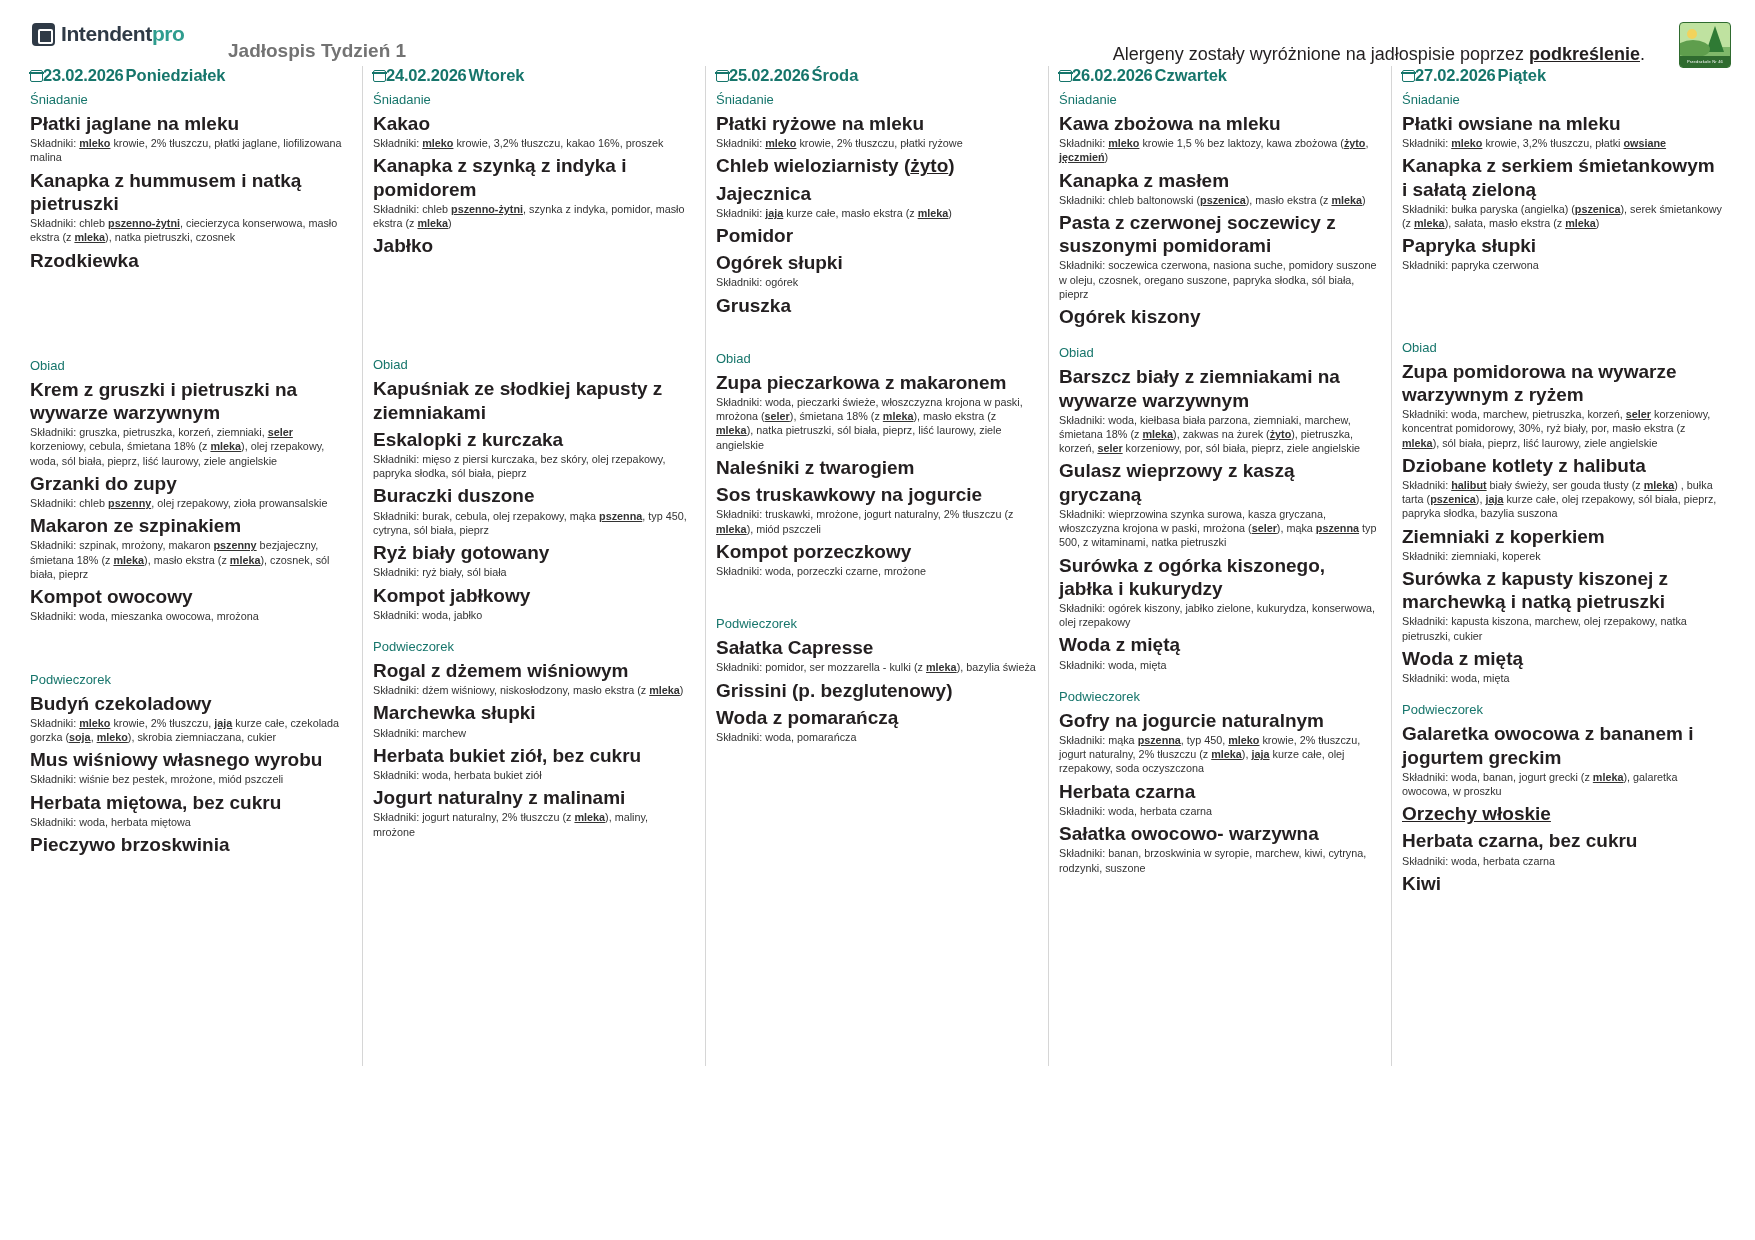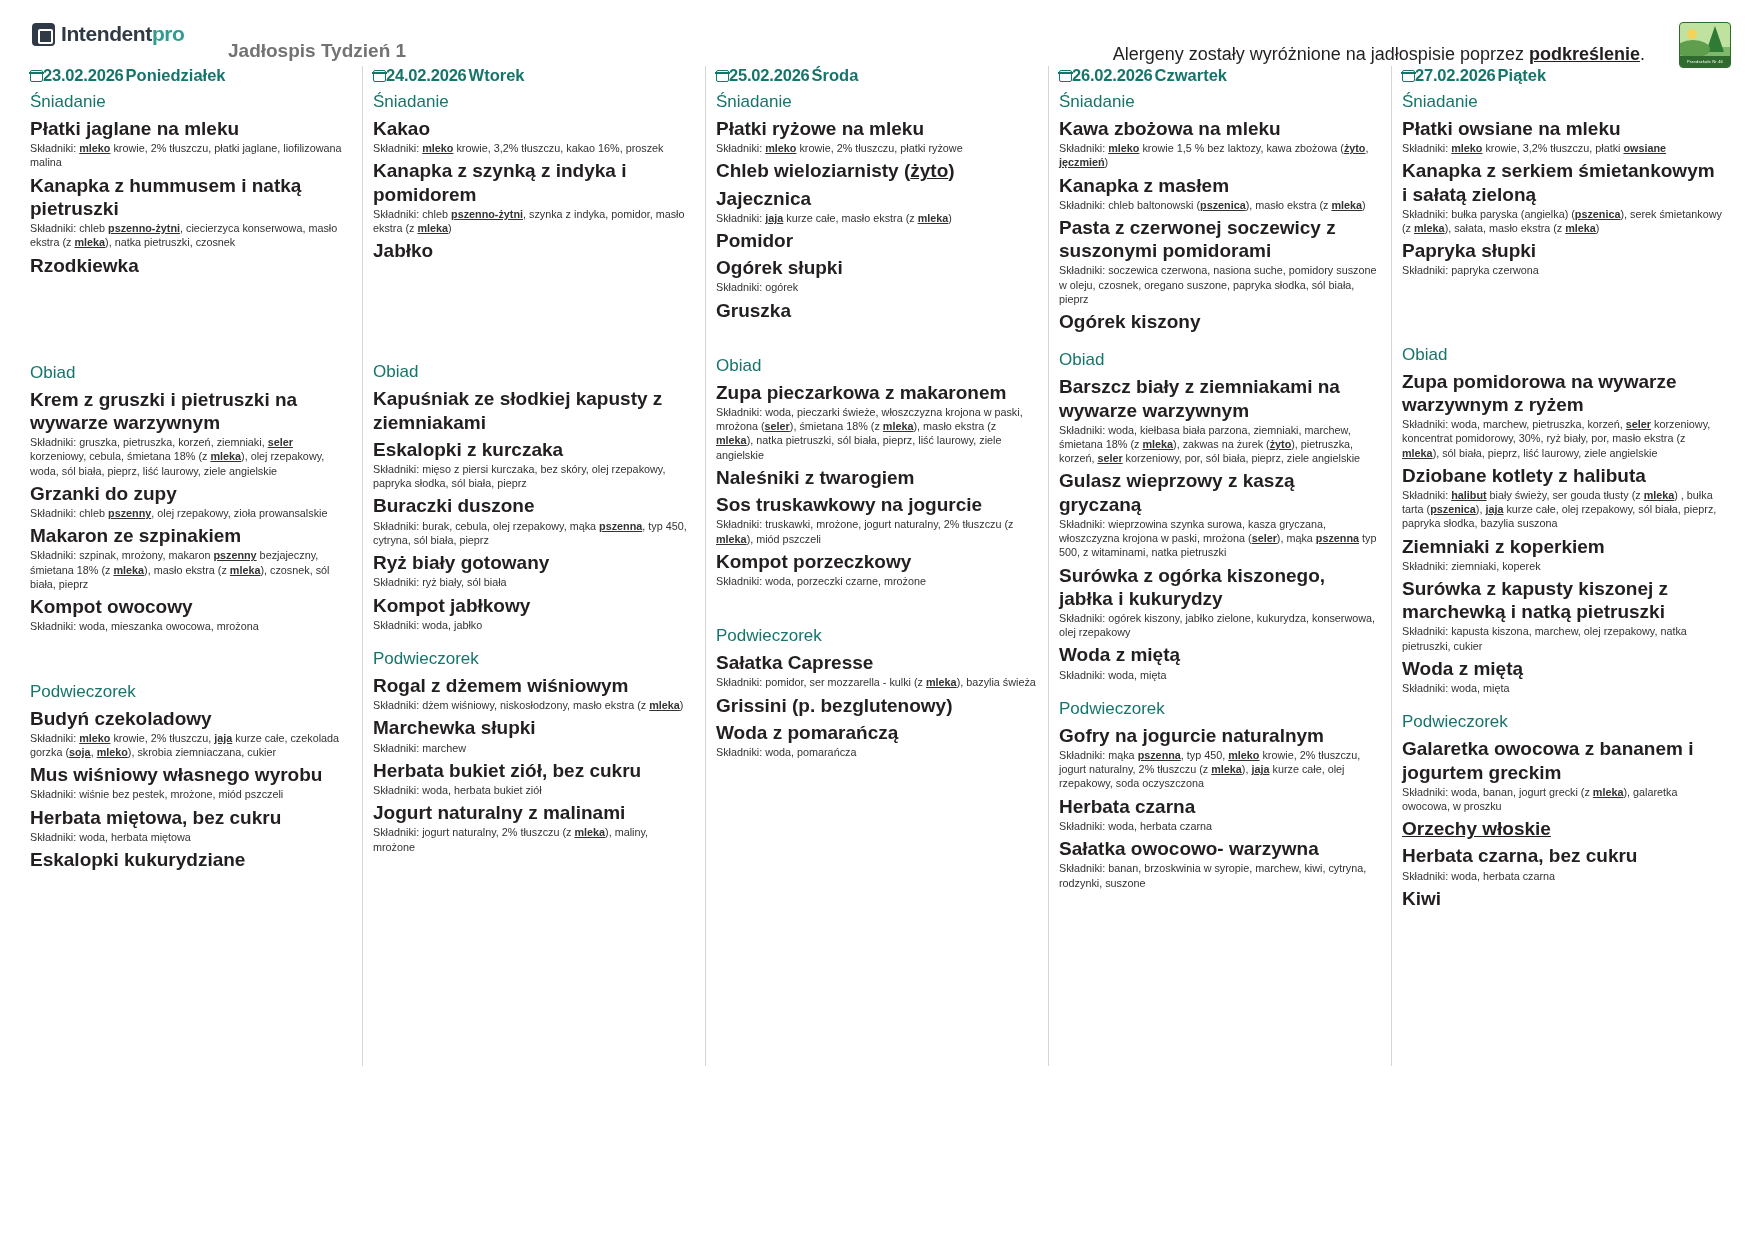--- a/index.html
+++ b/index.html
@@ -134,7 +134,7 @@
 
   .meal-label {
     color: #16756b;
-    font-size: 17px;
+    font-size: 13px;
     margin: 3px 0 5px 0;
   }
   .meal-block { margin-bottom: 4px; }

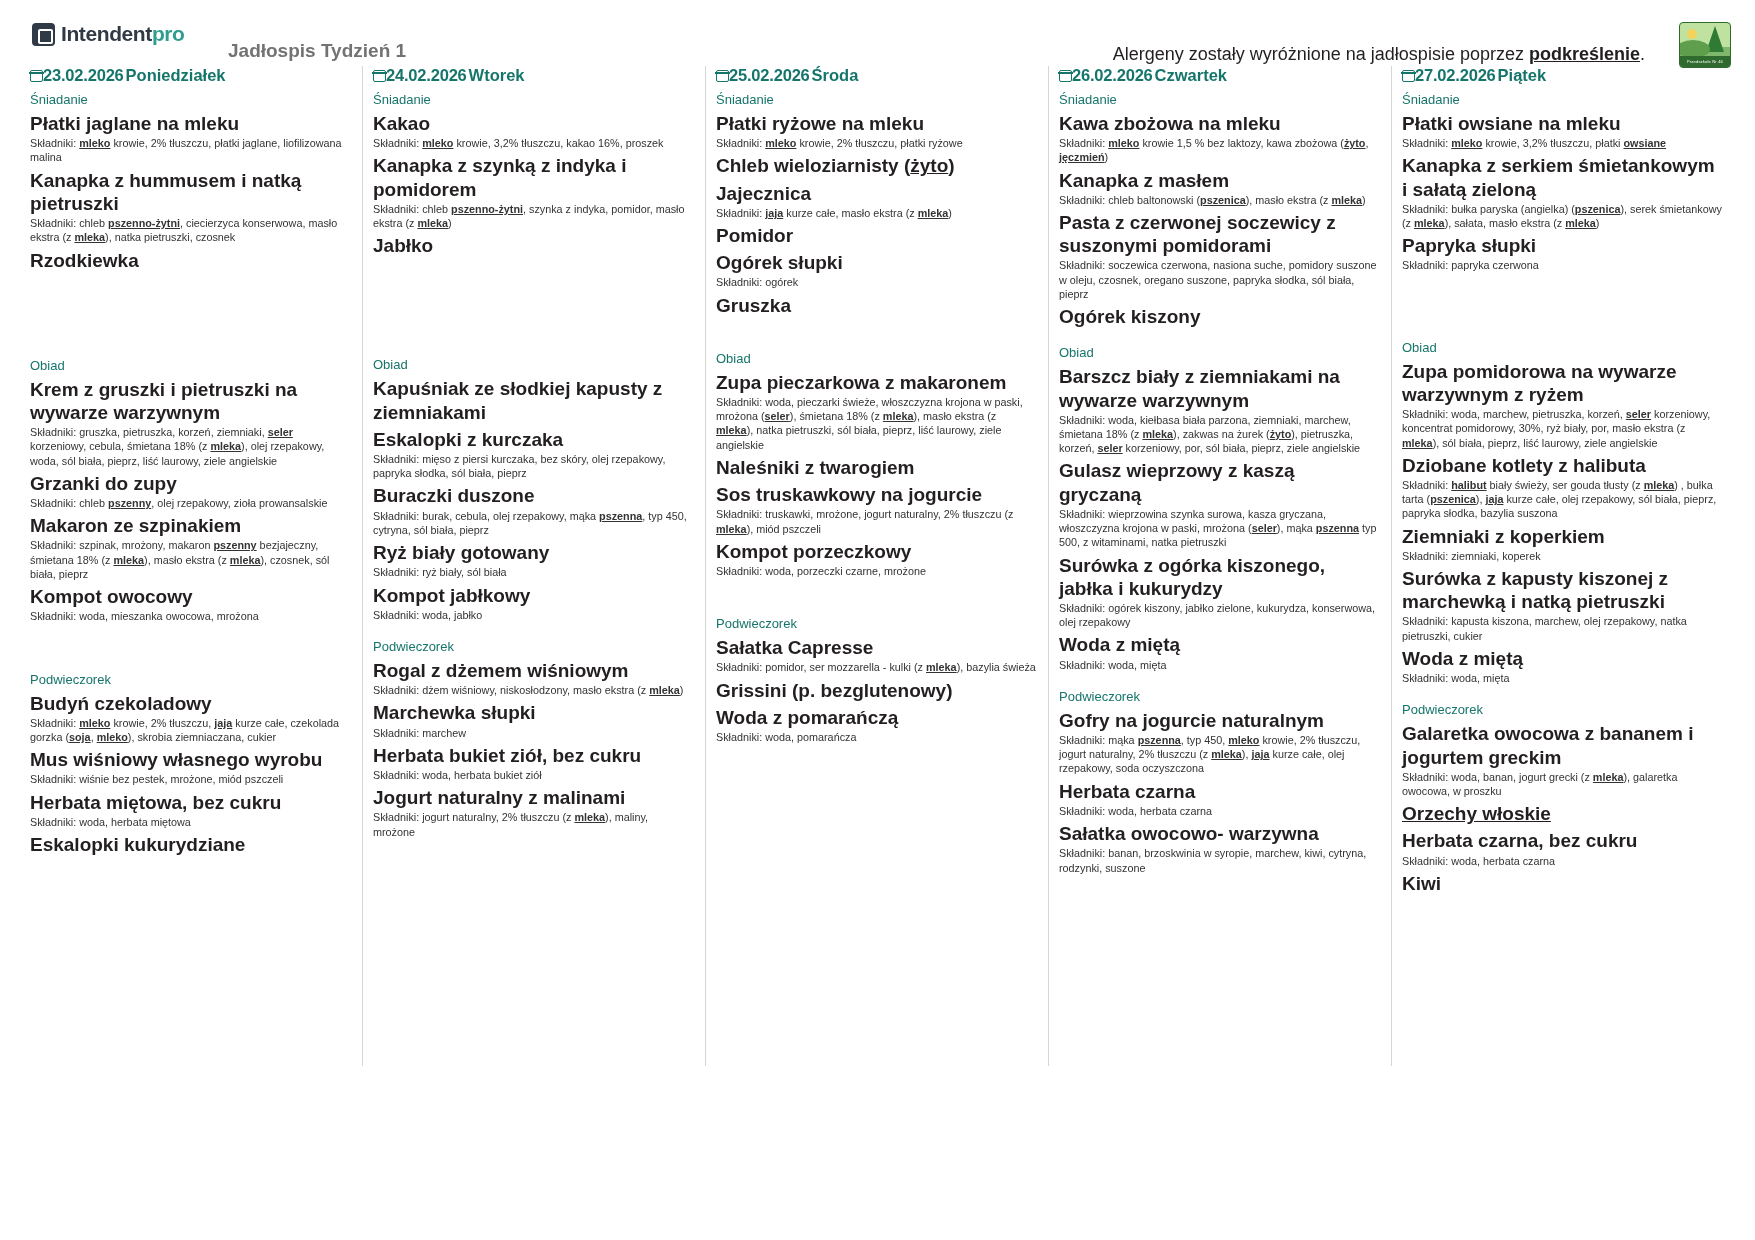--- a/index.html
+++ b/index.html
@@ -217,7 +217,7 @@
           <div class="ing">Składniki: wiśnie bez pestek, mrożone, miód pszczeli</div>
           <div class="dish">Herbata miętowa, bez cukru</div>
           <div class="ing">Składniki: woda, herbata miętowa</div>
-          <div class="dish">Eskalopki kukurydziane</div>
+          <div class="dish">Pieczywo brzoskwinia</div>
         </div>
       </div>
       <div class="col">

